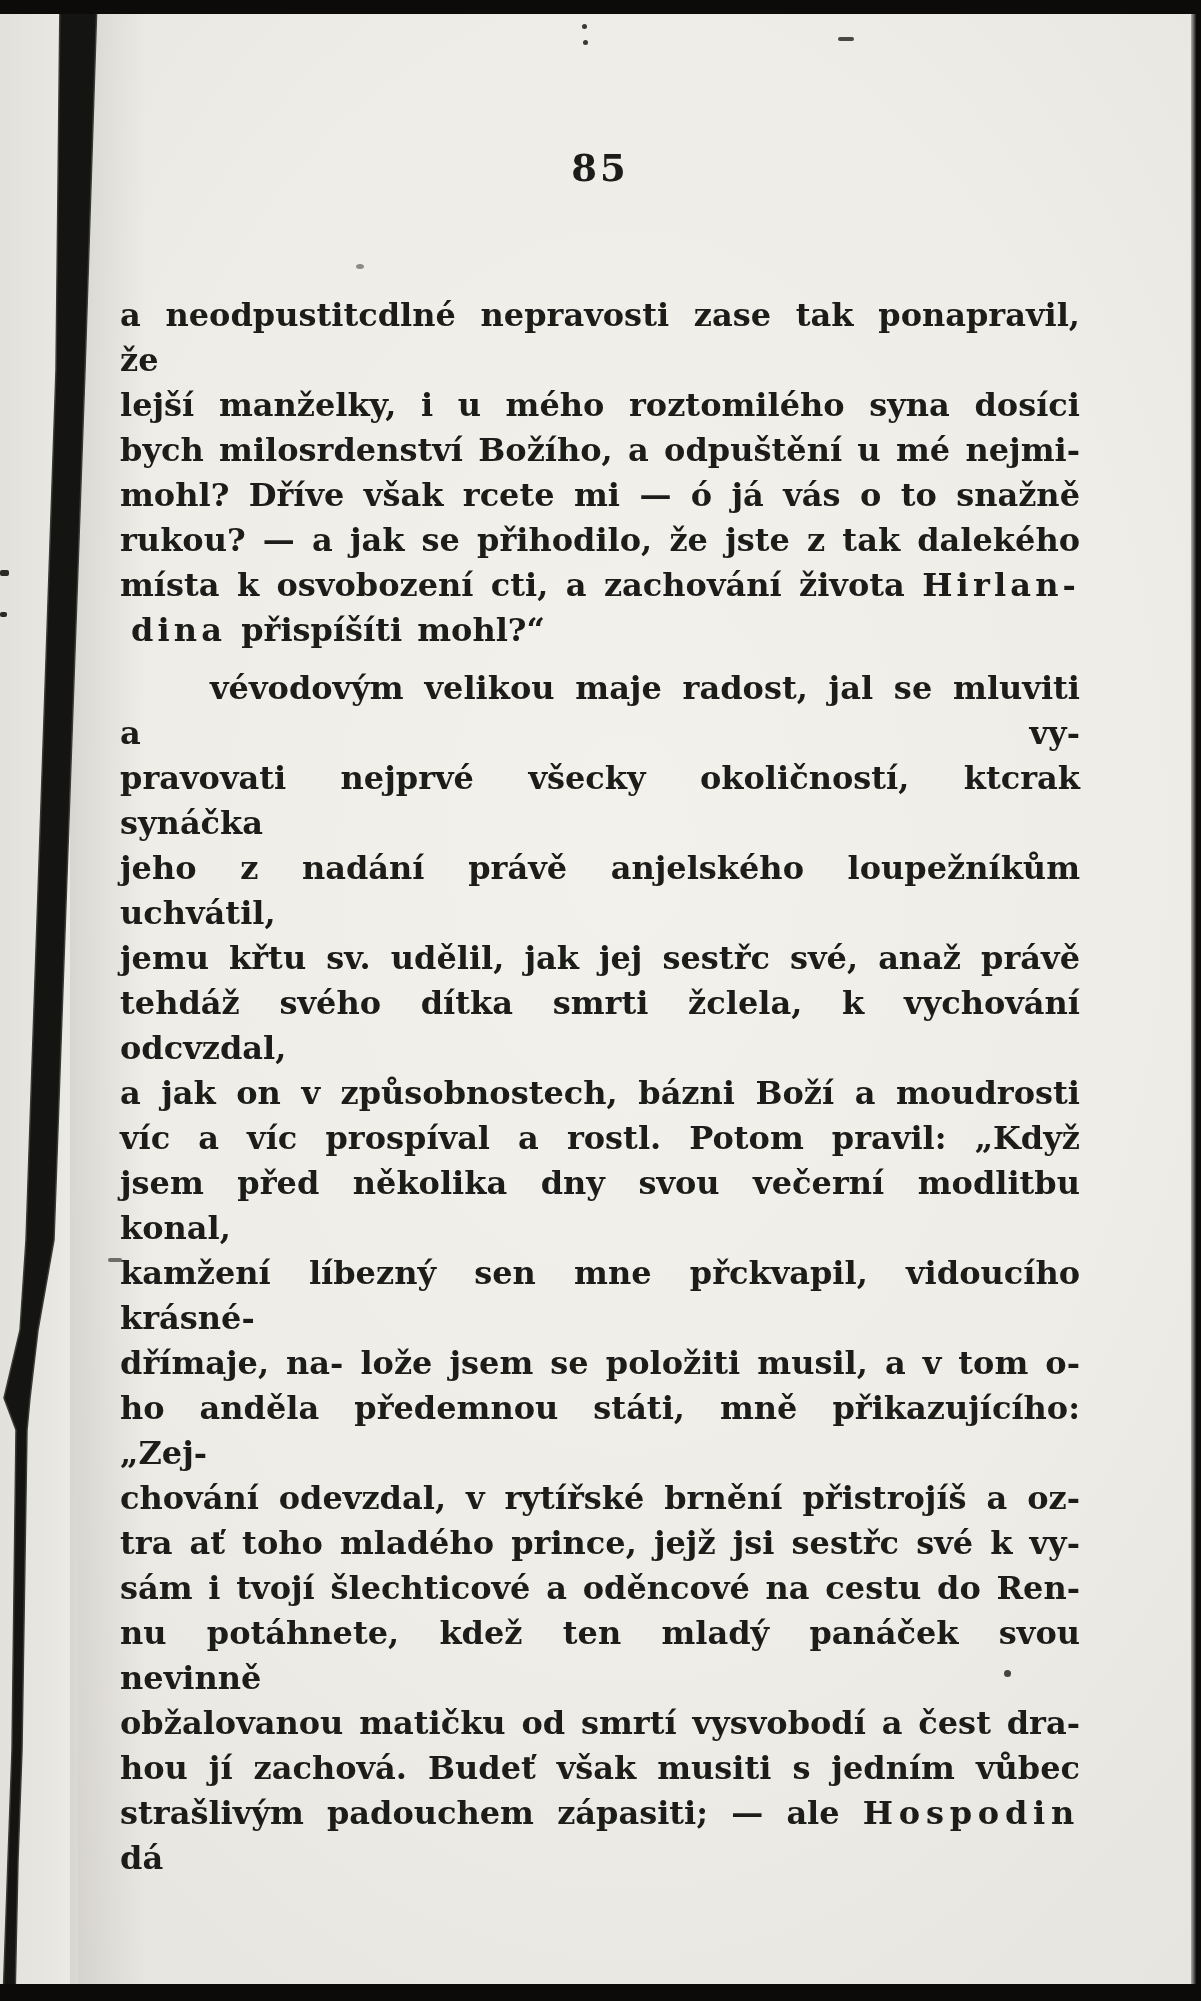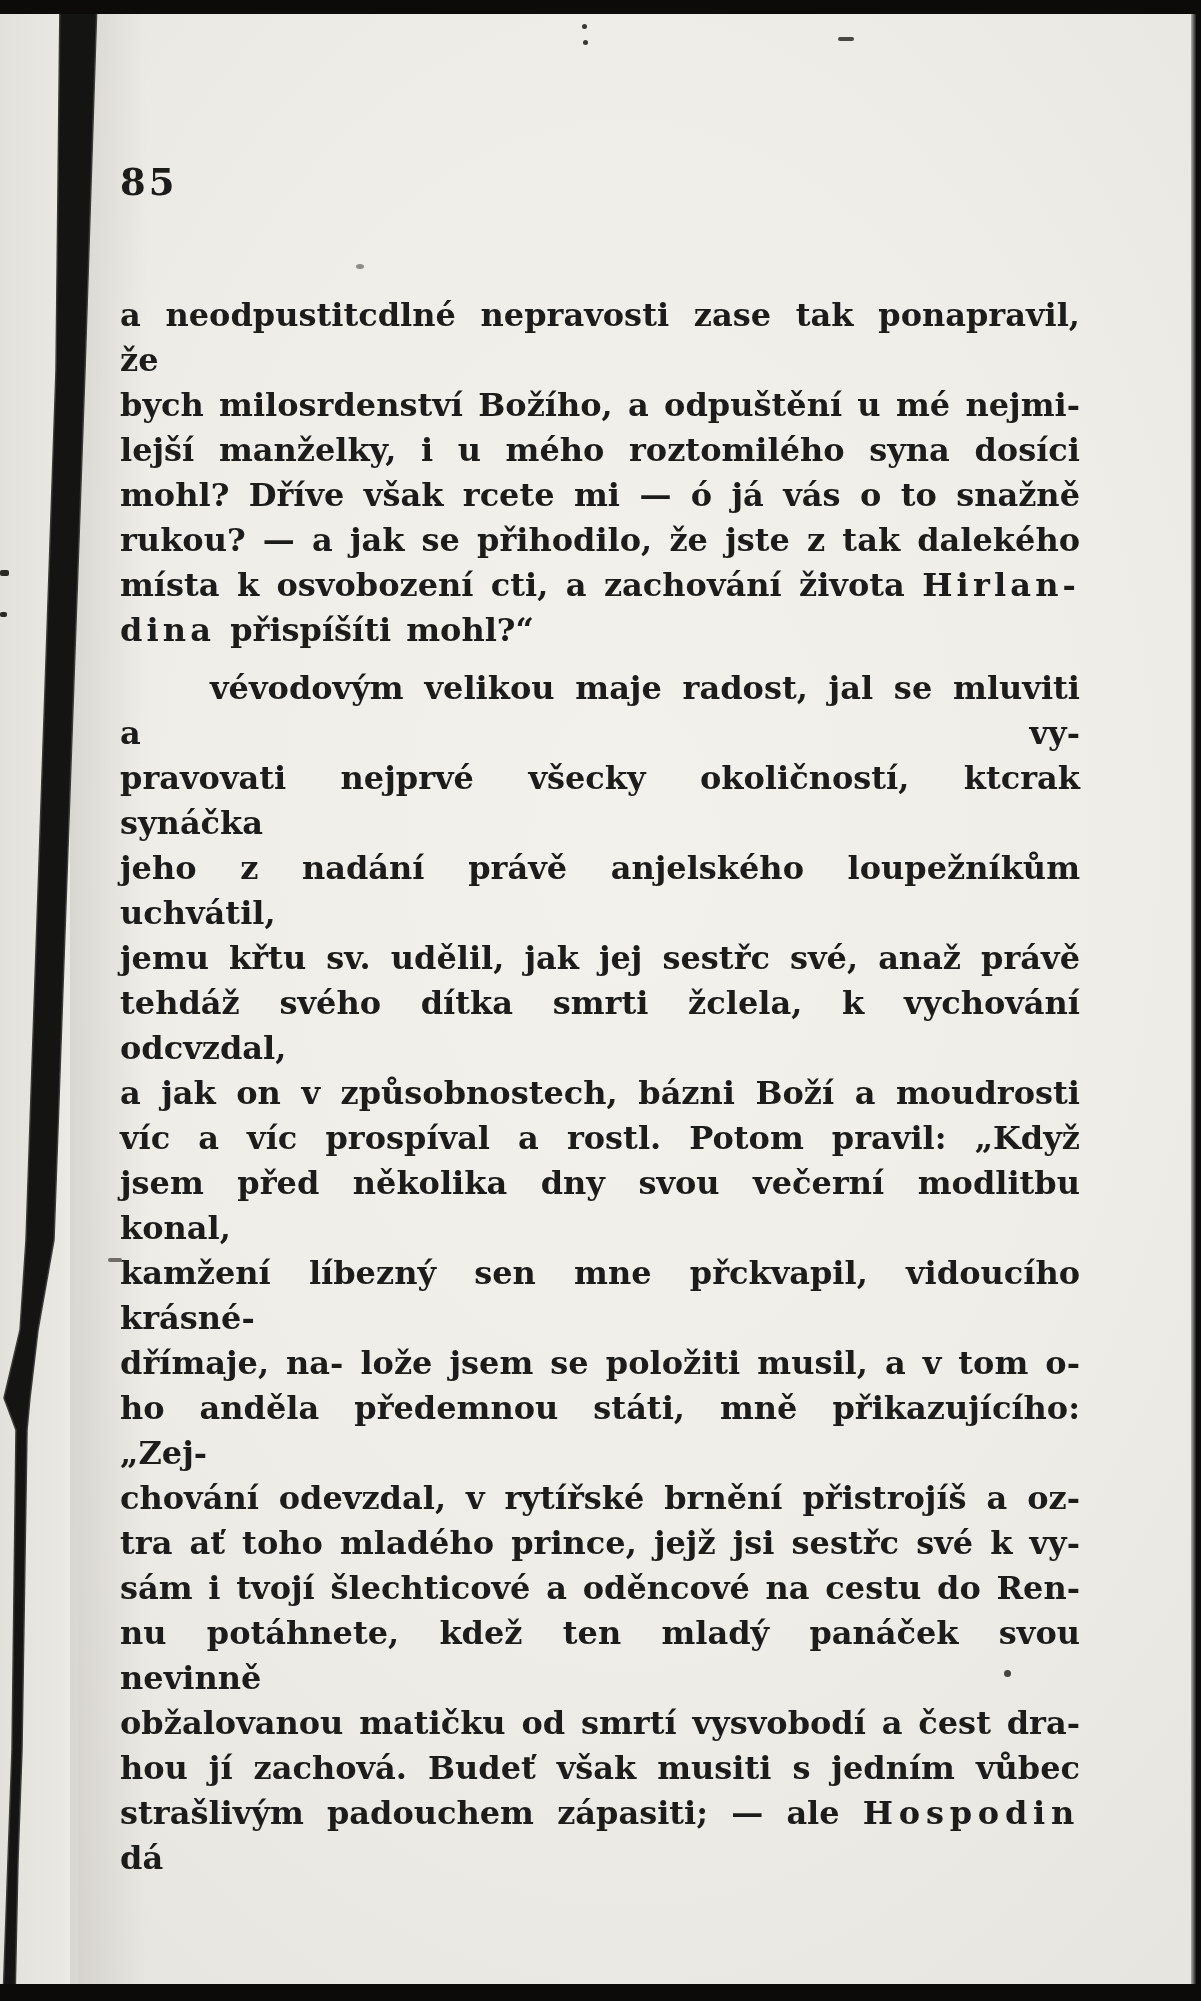--- a/index.html
+++ b/index.html
@@ -35,8 +35,8 @@
   .bar.right{left:1191px;top:0;width:10px;height:2001px;
     background:linear-gradient(to right, rgba(12,11,10,0.25), #0c0b0a 55%);}
   .page-number{
-    position:absolute;left:120px;top:160px;width:960px;
-    font-size:37px;font-weight:bold;color:var(--ink);
+    position:absolute;left:120px;top:146px;width:960px;
+    text-align:center;font-size:37px;font-weight:bold;color:var(--ink);
     letter-spacing:3px;
   }
   .text-block{

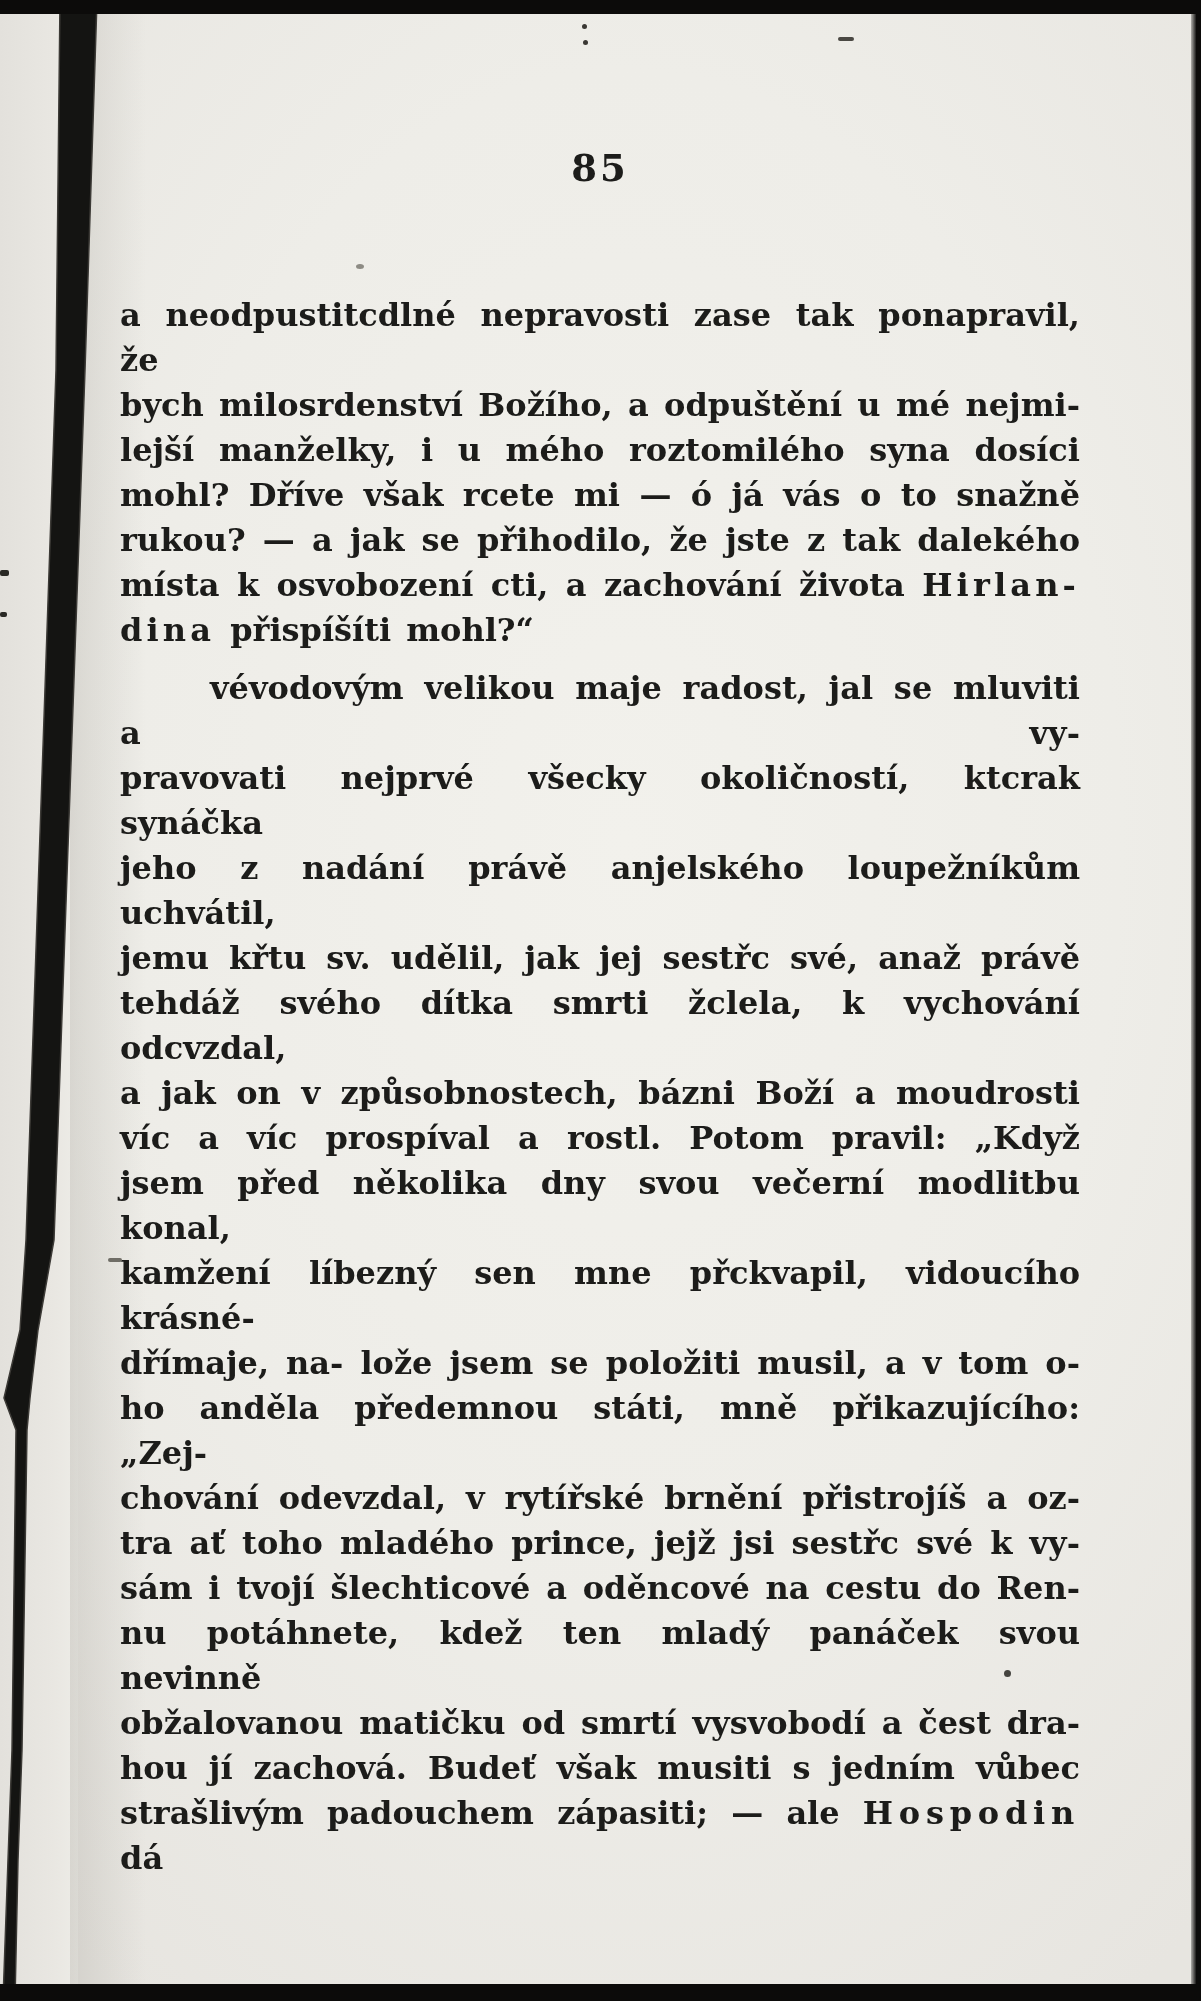--- a/index.html
+++ b/index.html
@@ -75,8 +75,8 @@
   <div class="text-block" id="text-block">
       <div class="para">
         <div class="line jl"><span>a neodpustitcdlné nepravosti zase tak ponapravil, že</span></div>
+        <div class="line jl"><span>lejší manželky, i u mého roztomilého syna dosíci</span></div>
         <div class="line jl"><span>bych milosrdenství Božího, a odpuštění u mé nejmi-</span></div>
-        <div class="line jl"><span>lejší manželky, i u mého roztomilého syna dosíci</span></div>
         <div class="line jl"><span>mohl? Dříve však rcete mi — ó já vás o to snažně</span></div>
         <div class="line jl"><span>rukou? — a jak se přihodilo, že jste z tak dalekého</span></div>
         <div class="line jl"><span>místa k osvobození cti, a zachování života </span><span class="sp1">Hirlan-</span></div>

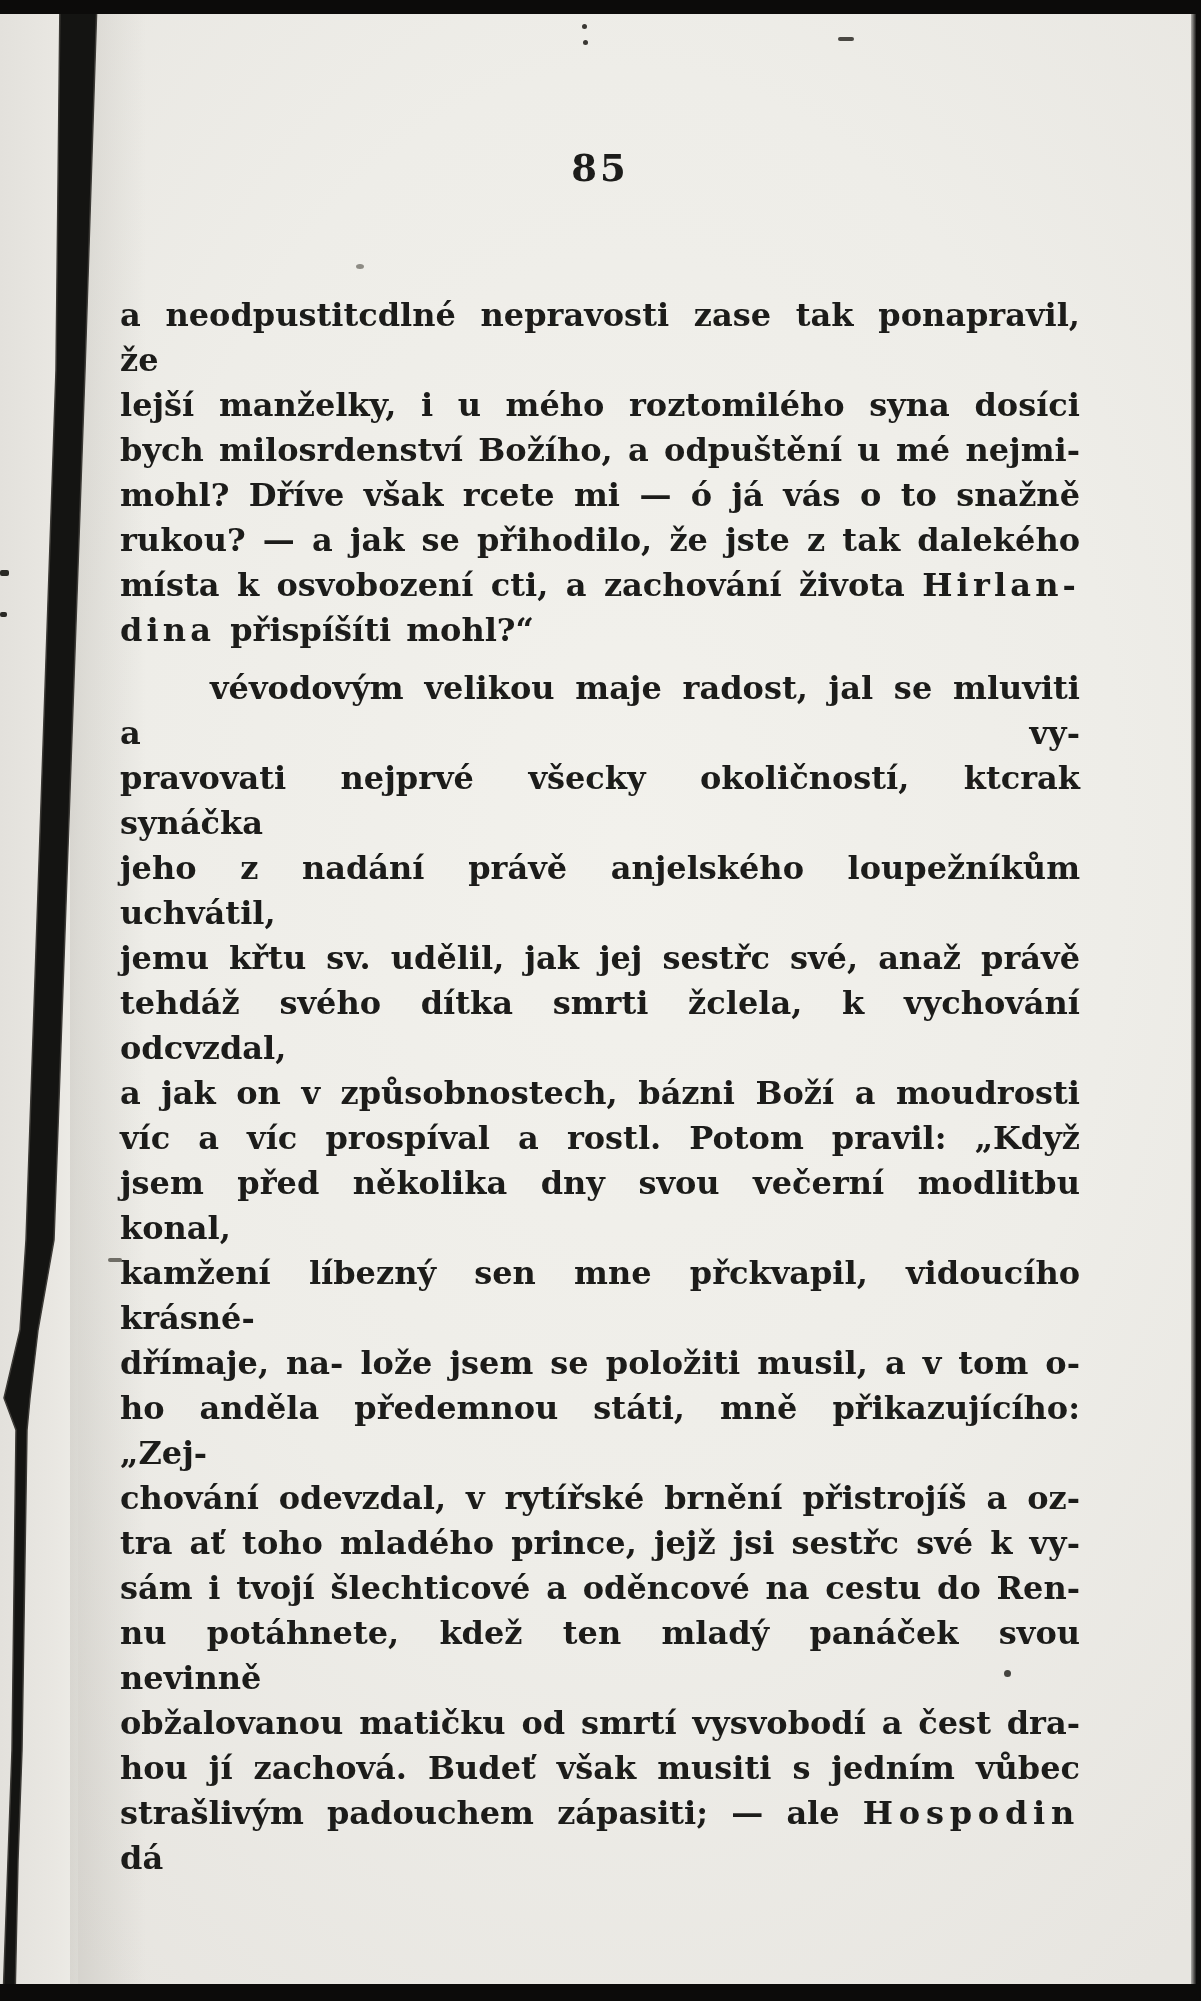--- a/index.html
+++ b/index.html
@@ -49,7 +49,7 @@
   .para.indent .line:first-child{text-indent:90px;}
   .line{white-space:normal;}
   .line.jl{text-align:justify;text-align-last:justify;}
-  .line.ll{text-align:left;}
+  .line.ll{text-align:left;margin-left:11px;}
   .sp1{letter-spacing:0.13em;word-spacing:0.3em;}
   .sp2{letter-spacing:0.18em;word-spacing:0.55em;}
   .speck{position:absolute;border-radius:50%;}

